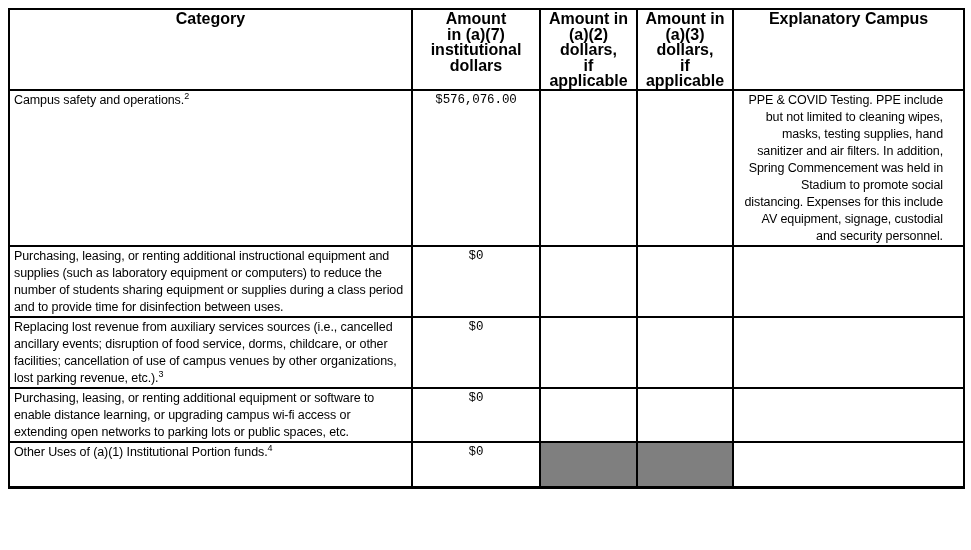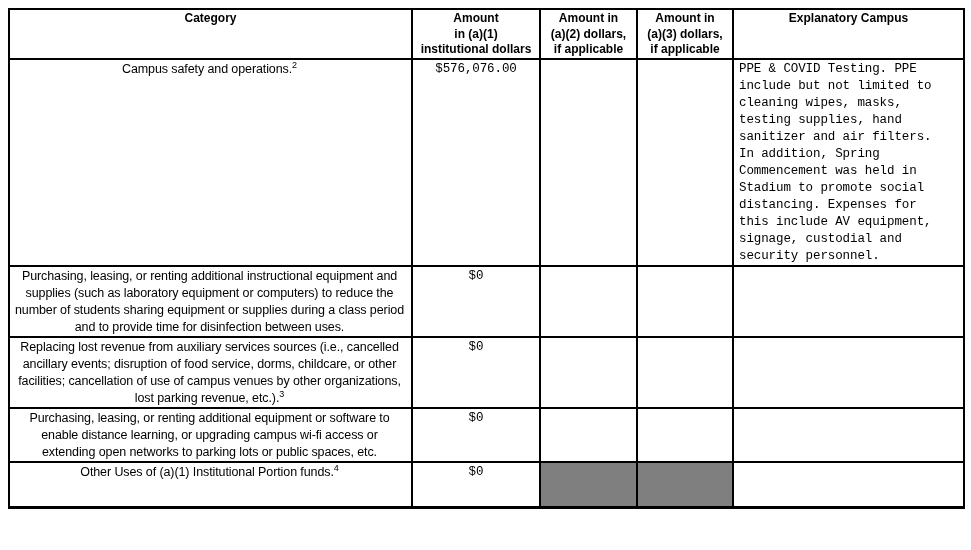--- a/index.html
+++ b/index.html
@@ -29,7 +29,7 @@
   }
   .doc-table th {
     font-weight: bold;
-    font-size: 12px;
+    font-size: 16px;
     line-height: 15.5px;
     text-align: center;
     white-space: pre-line;

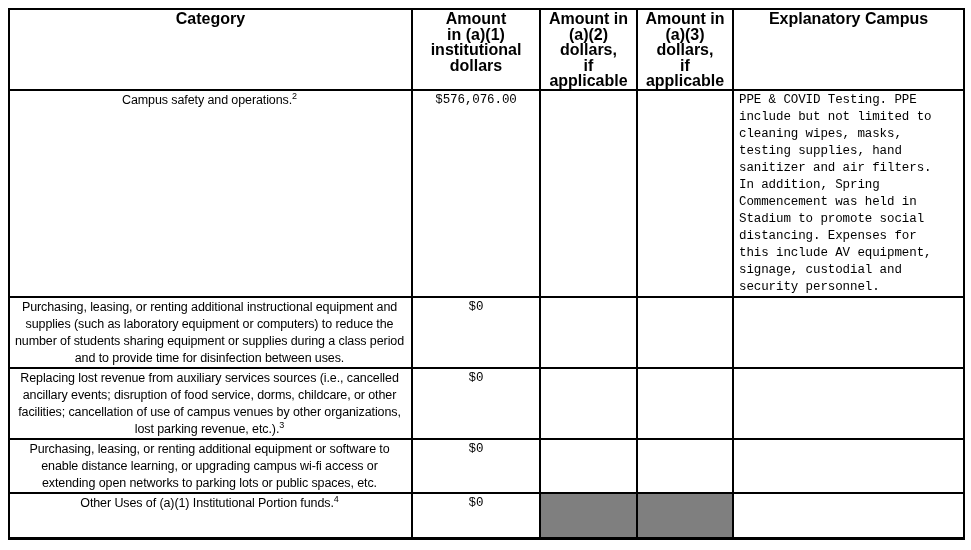--- a/index.html
+++ b/index.html
@@ -83,7 +83,7 @@
     <tr>
       <th>Category</th>
       <th>Amount
-in (a)(1)
+in (a)(7)
 institutional dollars</th>
       <th>Amount in
 (a)(2) dollars,

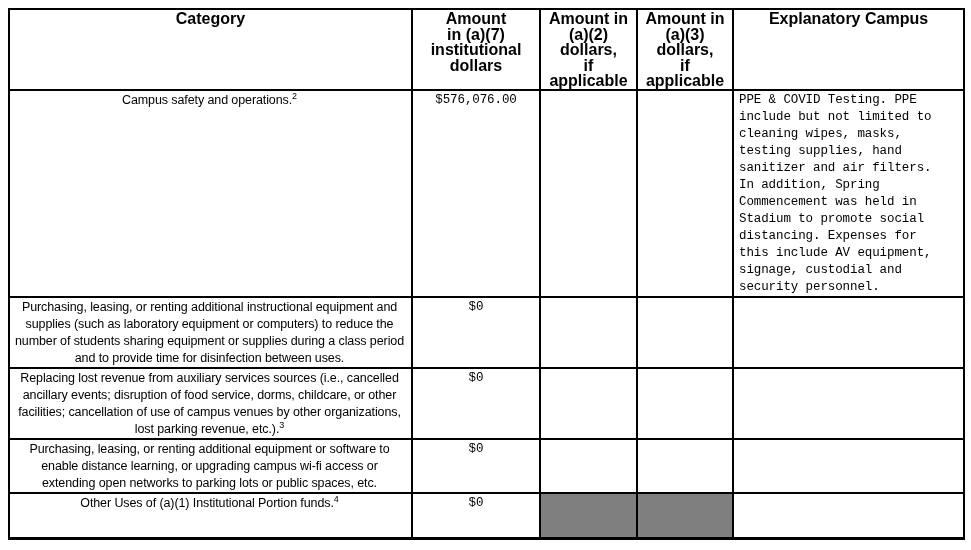--- a/index.html
+++ b/index.html
@@ -42,7 +42,7 @@
     letter-spacing: -0.1px;
   }
   td.cat {
-    text-align: center;
+    text-align: left;
     padding: 1px 6px 0 4px;
   }
   td.amt {

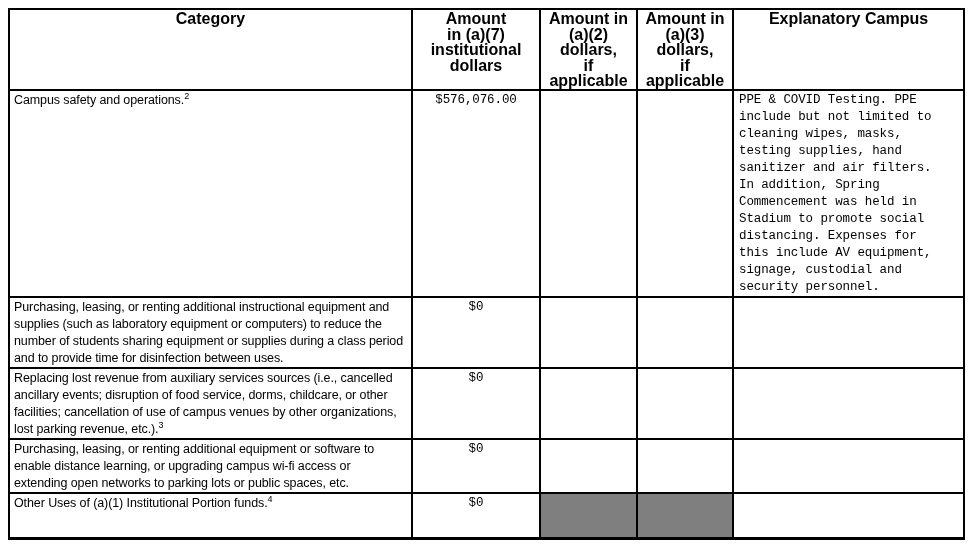--- a/index.html
+++ b/index.html
@@ -51,9 +51,8 @@
     font-family: Liberation Mono, monospace;
   }
   td.notes {
-    text-align: left;
-    padding: 1px 13px 0 5px;
-    font-family: Liberation Mono, monospace;
+    text-align: right;
+    padding: 1px 20px 0 5px;
   }
   sup {
     font-size: 9px;

